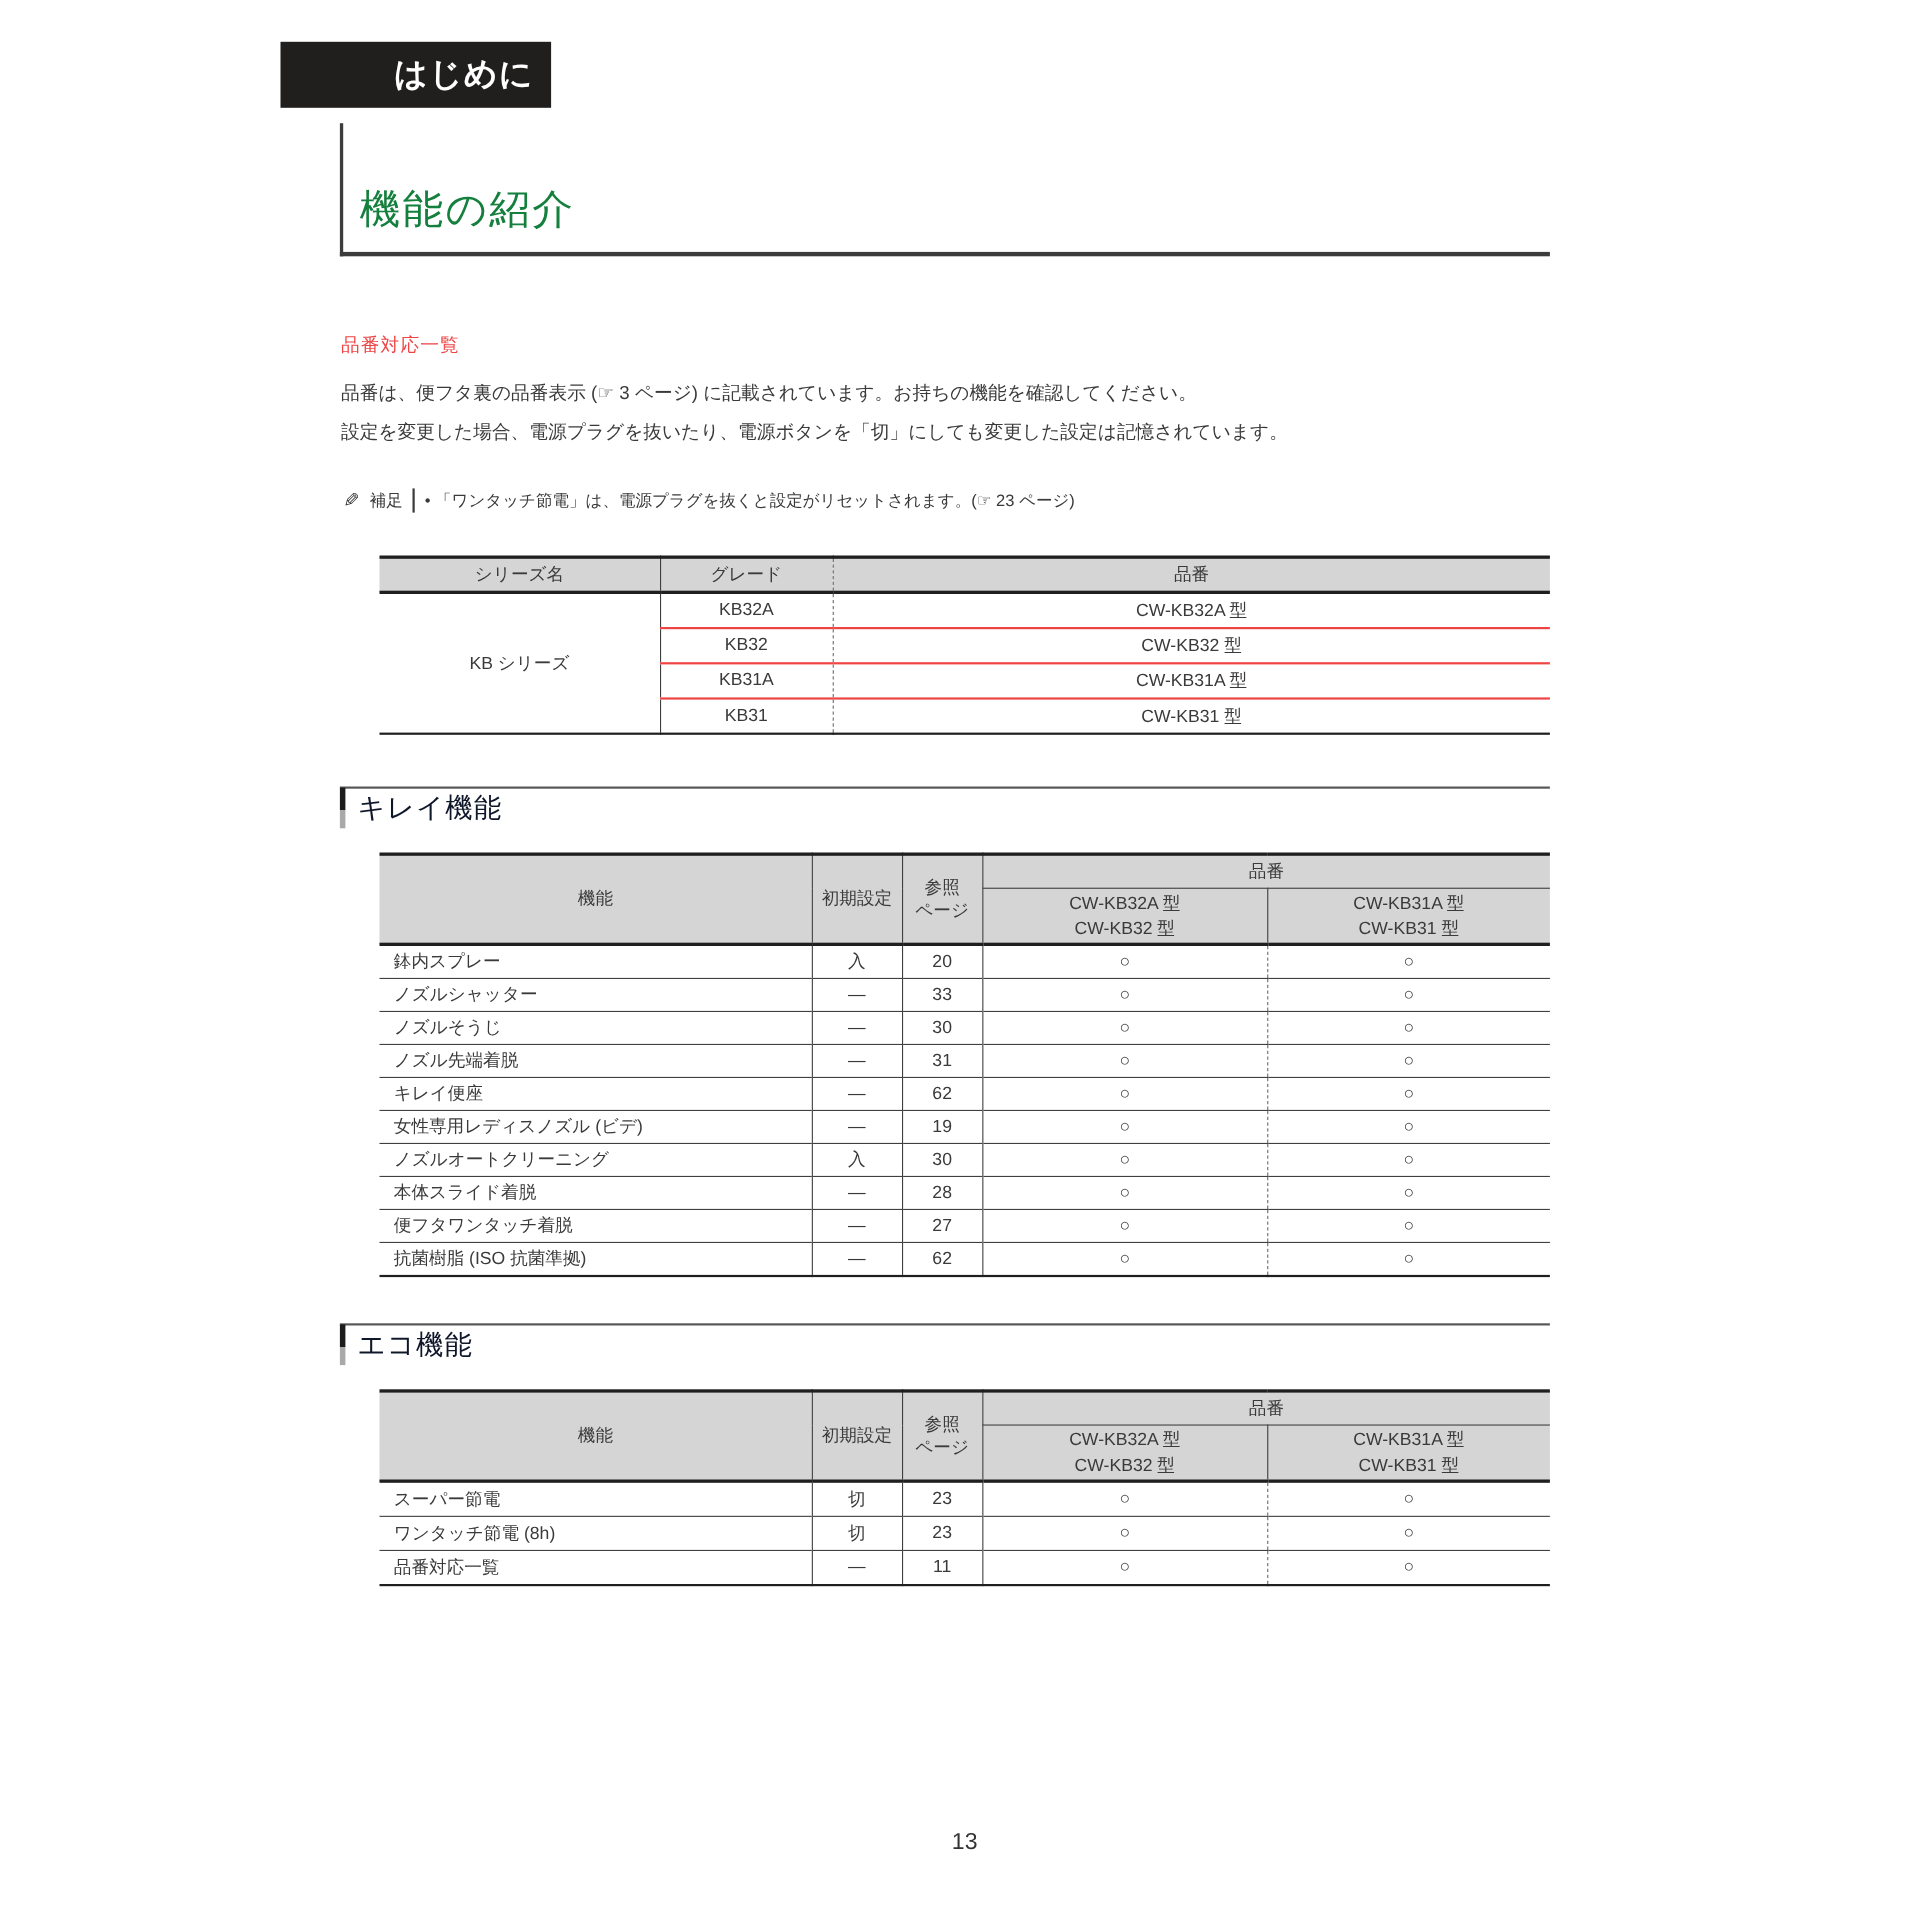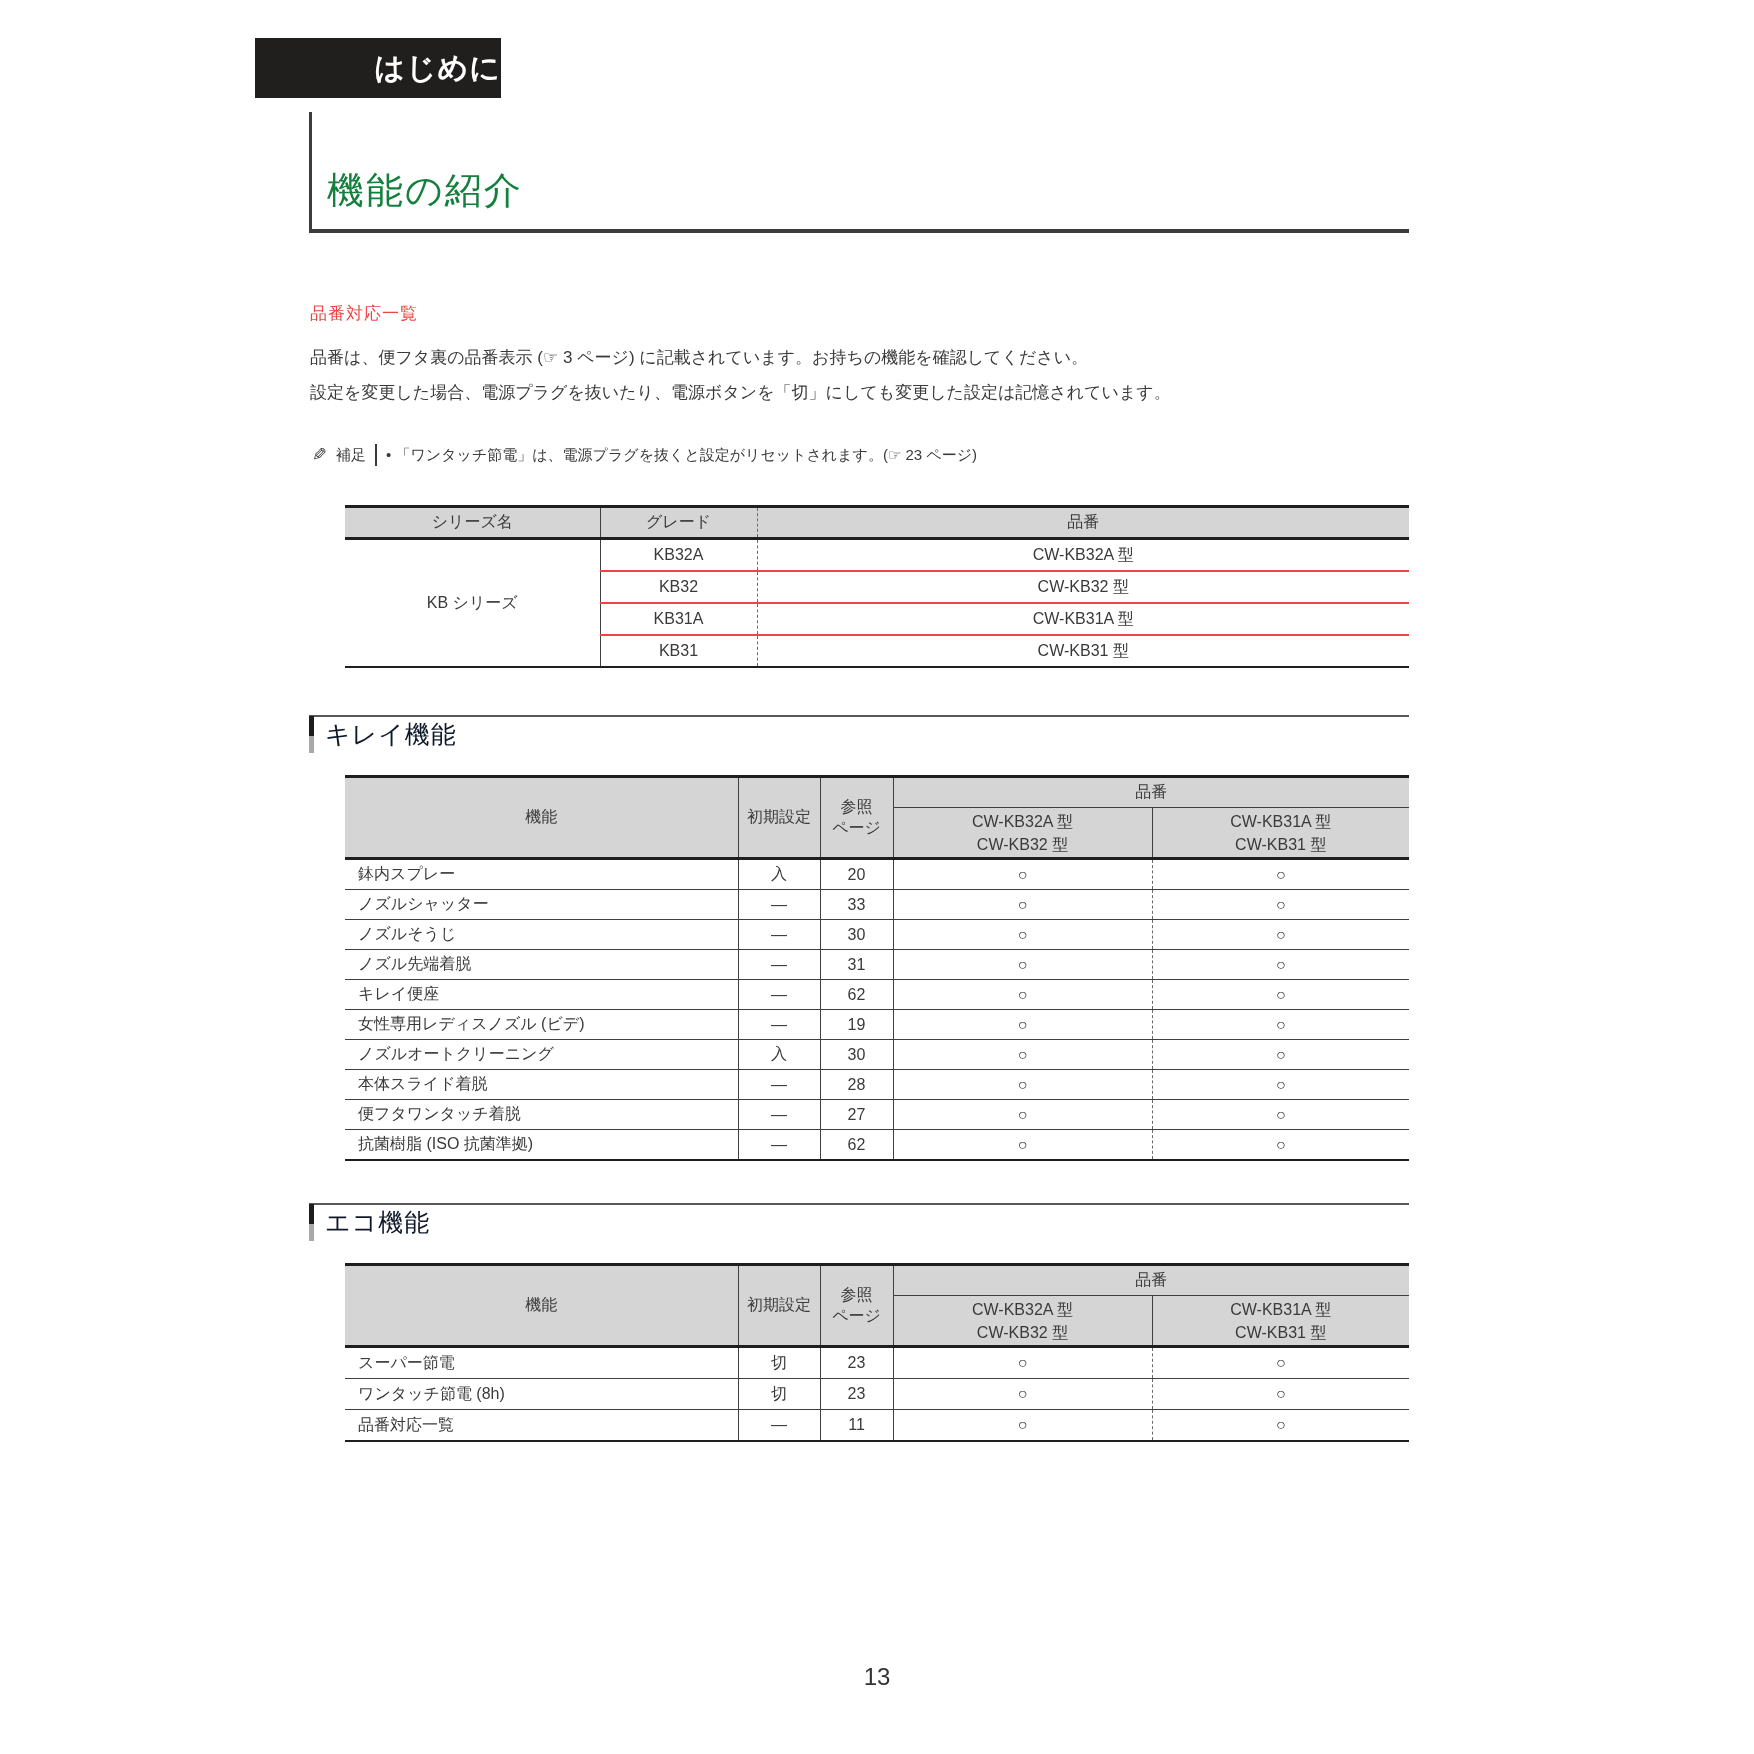--- a/index.html
+++ b/index.html
@@ -14,7 +14,7 @@
   .tab{
     left:255px;top:38px;width:246px;height:60px;background:#211e1e;
     color:#ffffff;font-weight:bold;font-size:30px;line-height:60px;
-    text-align:right;box-sizing:border-box;letter-spacing:1px;
+    text-align:right;padding-right:16px;box-sizing:border-box;letter-spacing:1px;
   }
 
   

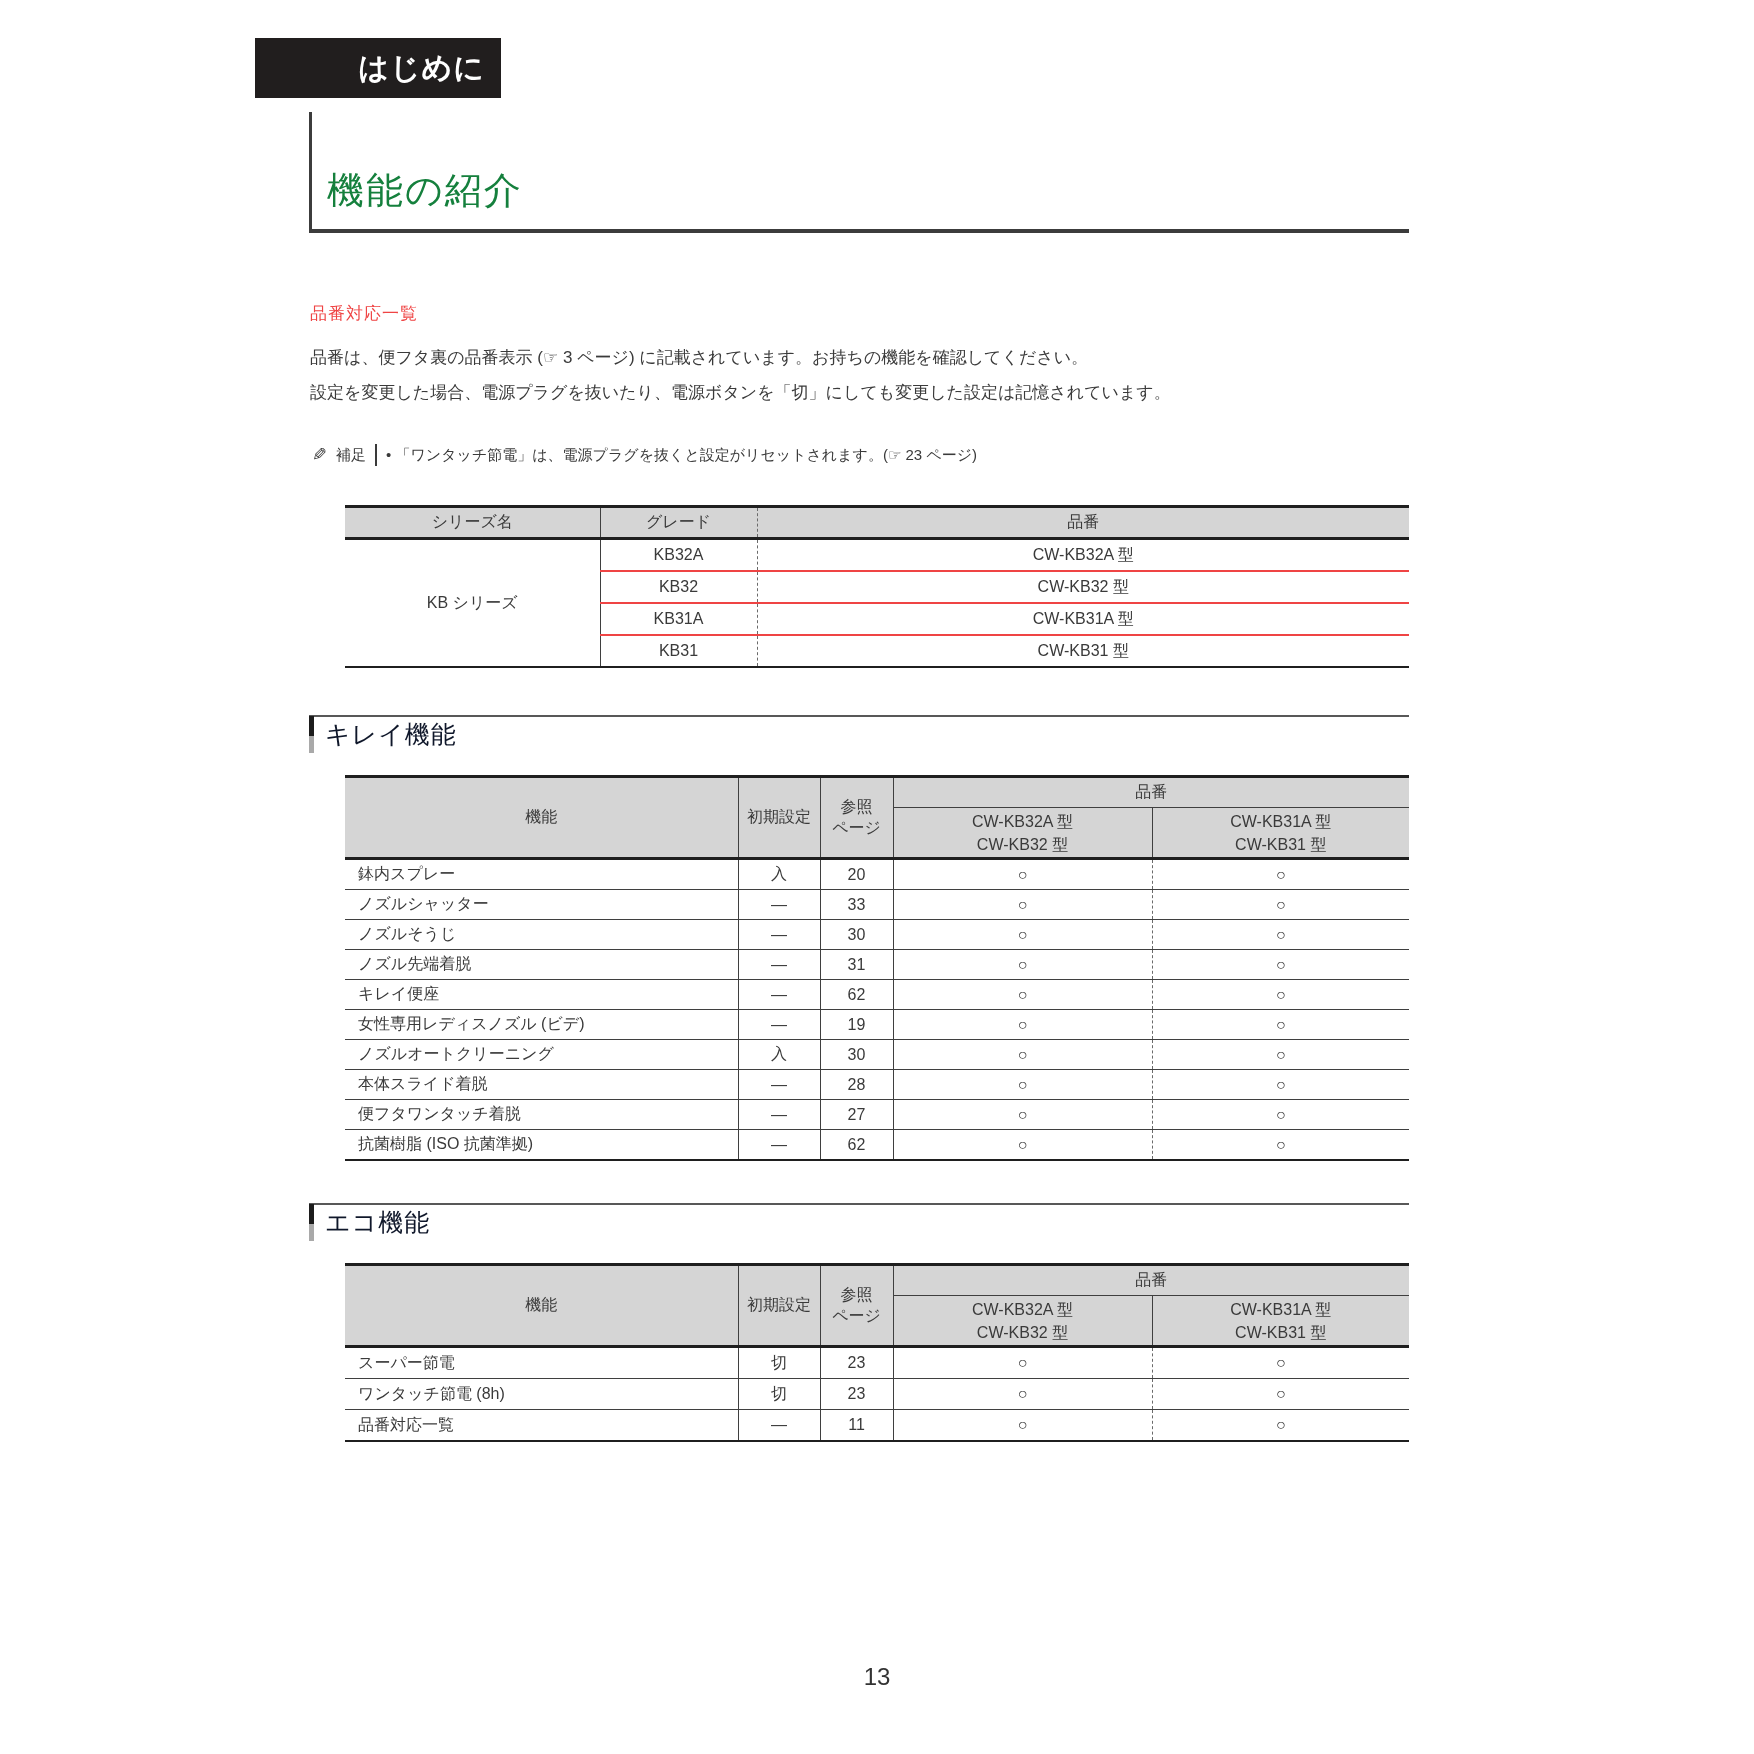--- a/index.html
+++ b/index.html
@@ -57,7 +57,7 @@
   .v-solid{border-left:1px solid #3f3f3f;}
   .v-dash{border-left:1px dashed #6a6a6a;}
 
-  .page-num{left:0;top:1663px;width:1754px;text-align:center;font-size:24px;color:#333;}
+  .page-num{left:0;top:1663px;width:1754px;text-align:center;font-size:21px;color:#333;}
 </style>
 </head>
 <body>

